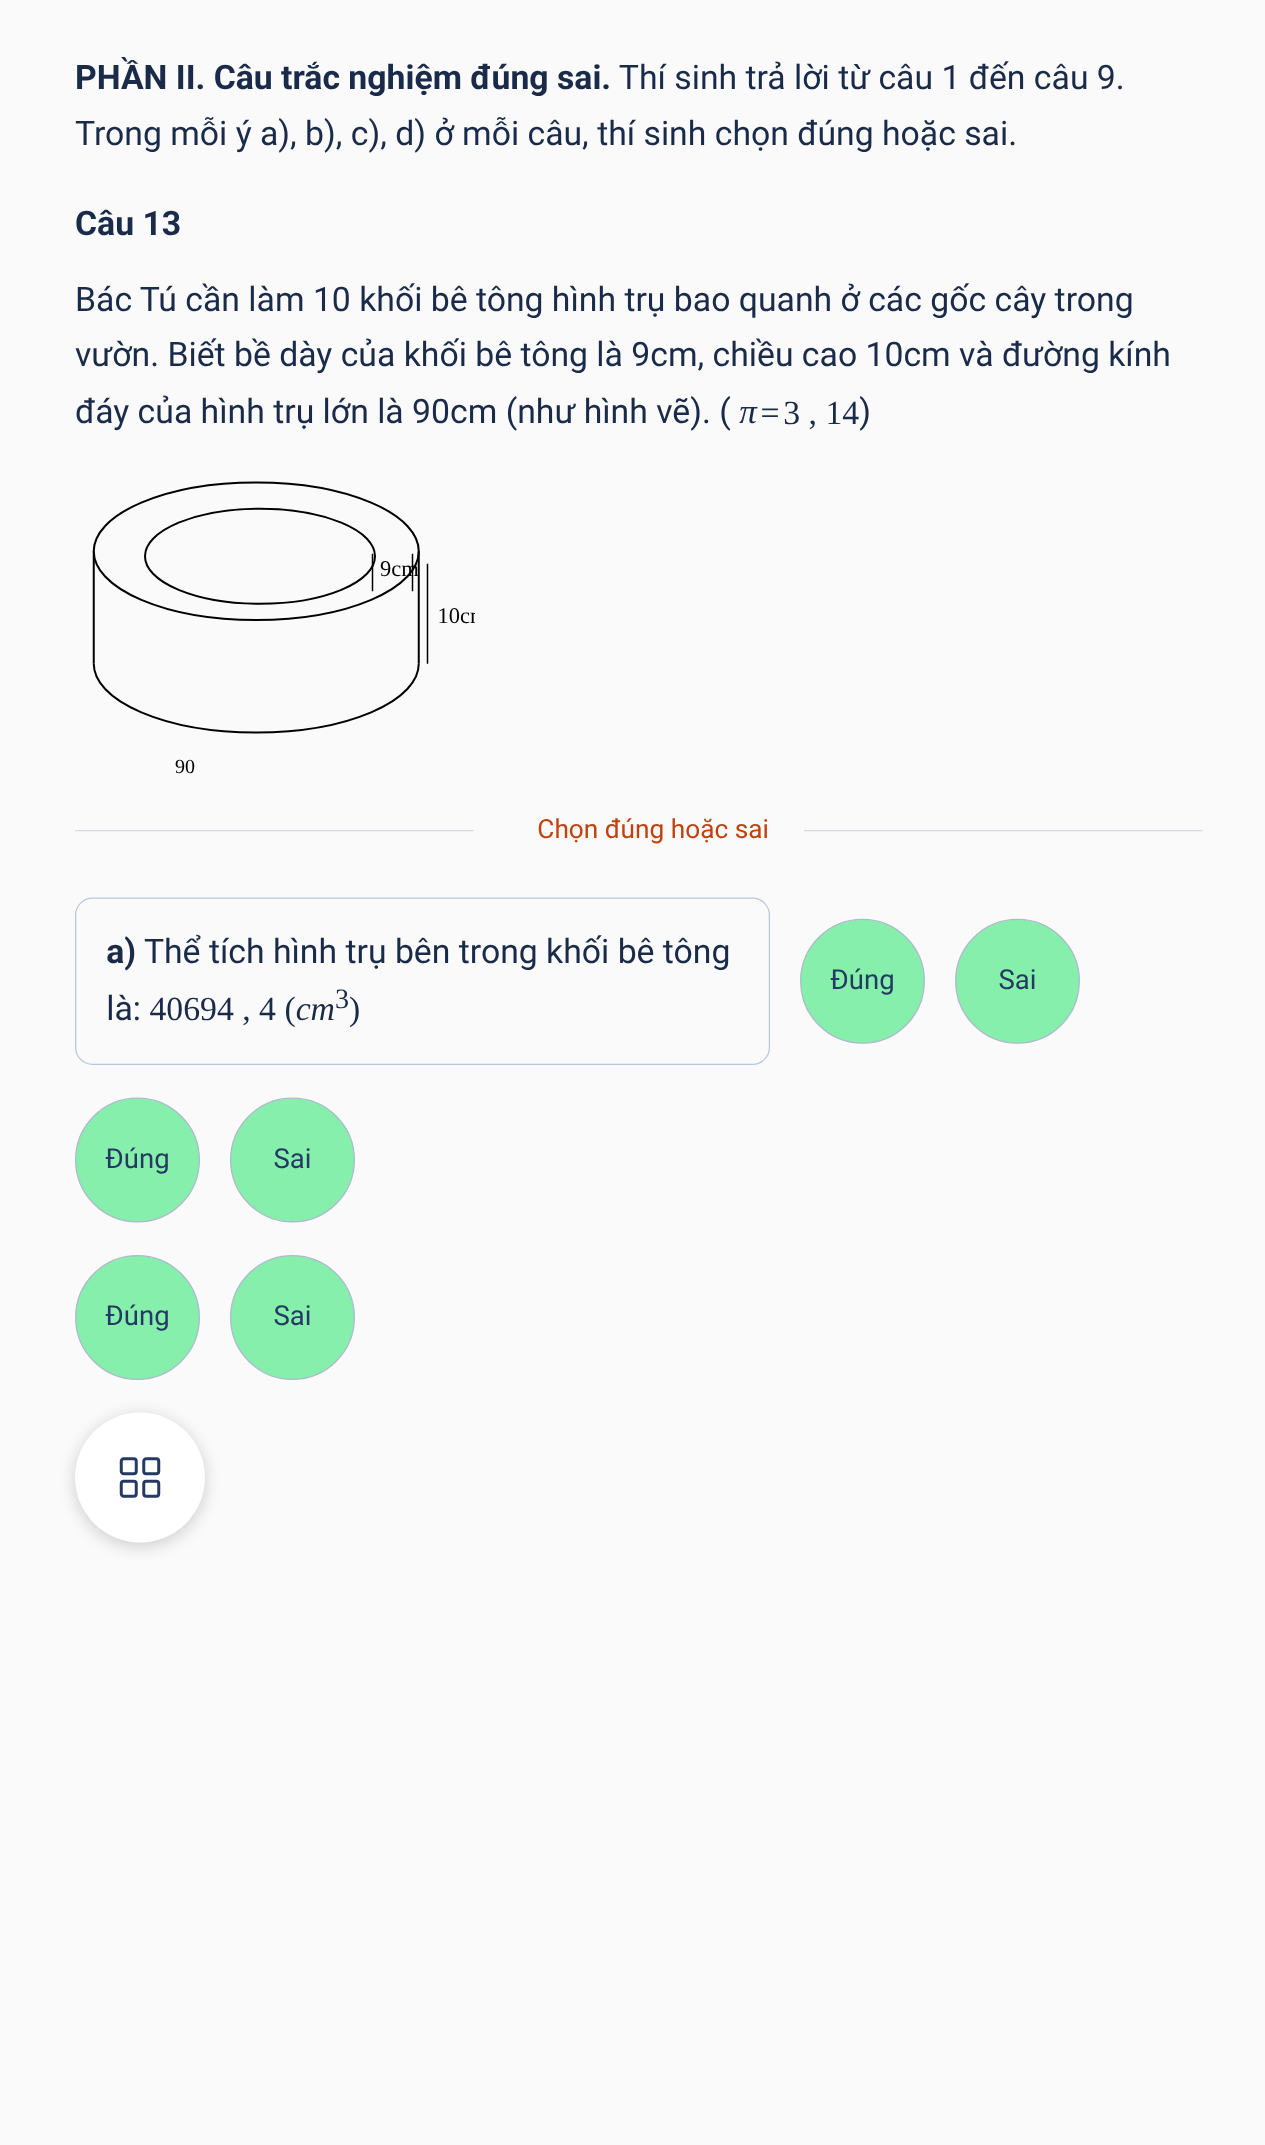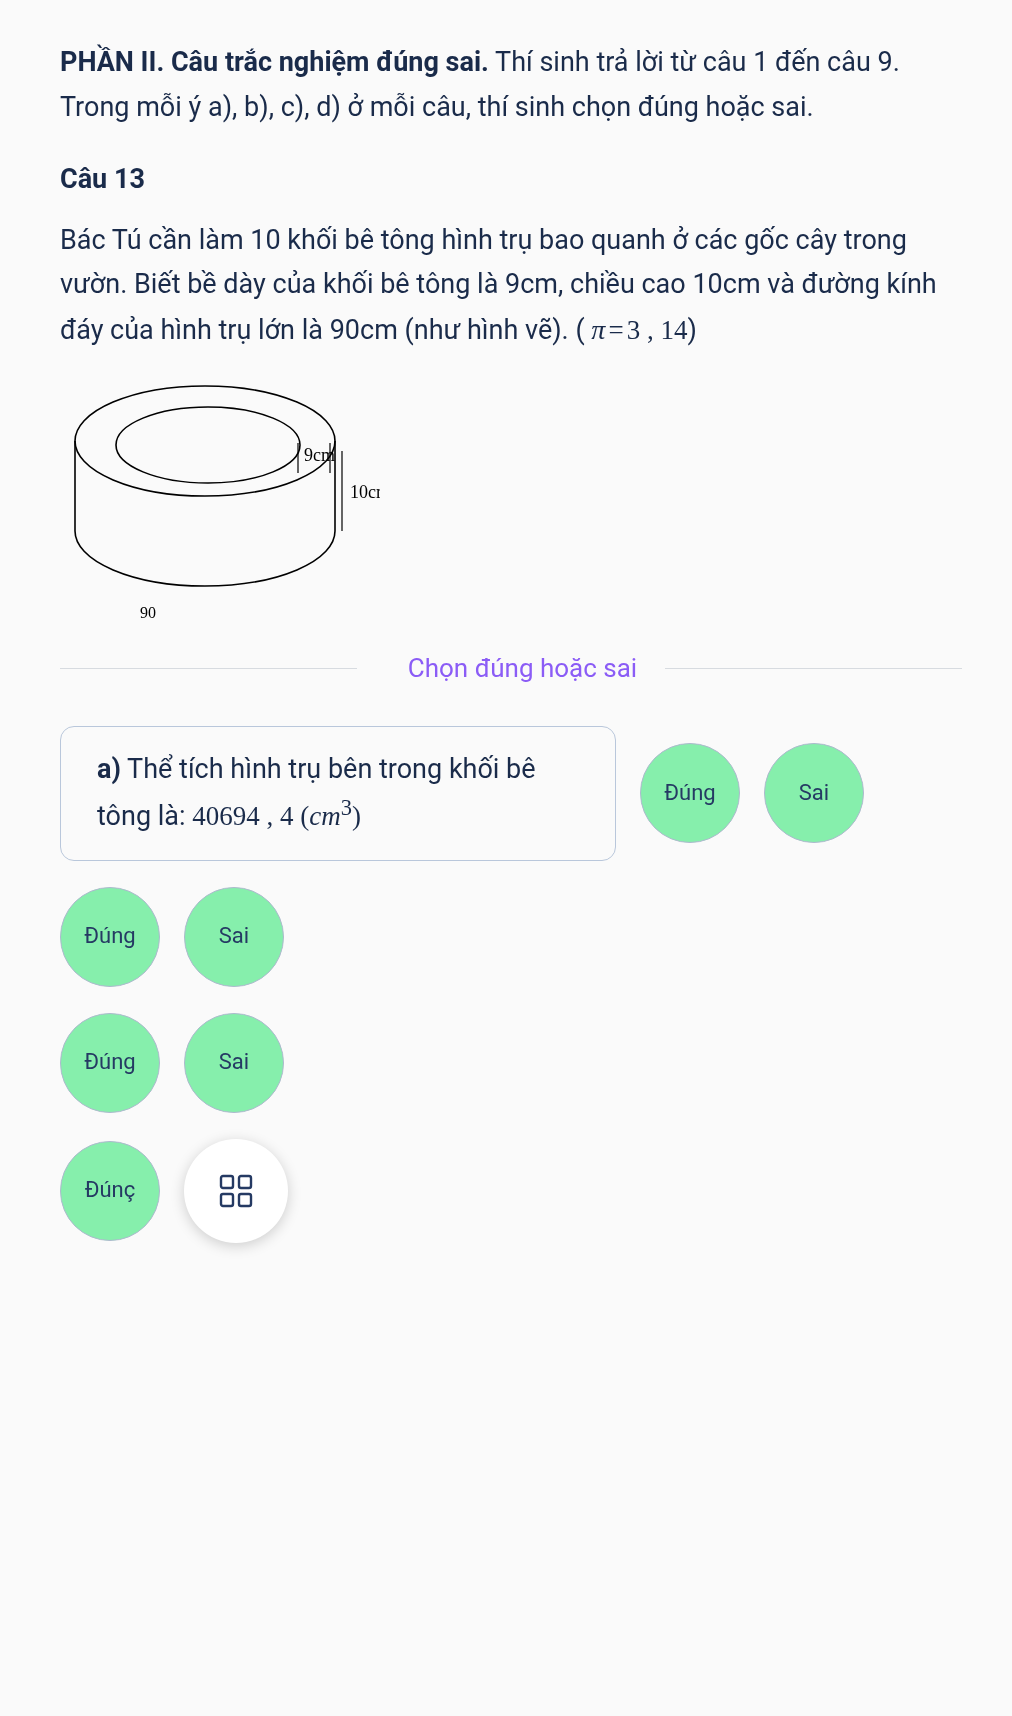--- a/index.html
+++ b/index.html
@@ -46,8 +46,8 @@
   background: #d7dbe0;
 }
 .choose-row .label {
-  color: #8b5cf6;
-  font-size: 26px;
+  color: #c2410c;
+  font-size: 21px;
   margin-left: 23px;
 }
 .options { display: flex; flex-direction: column; gap: 26px; }

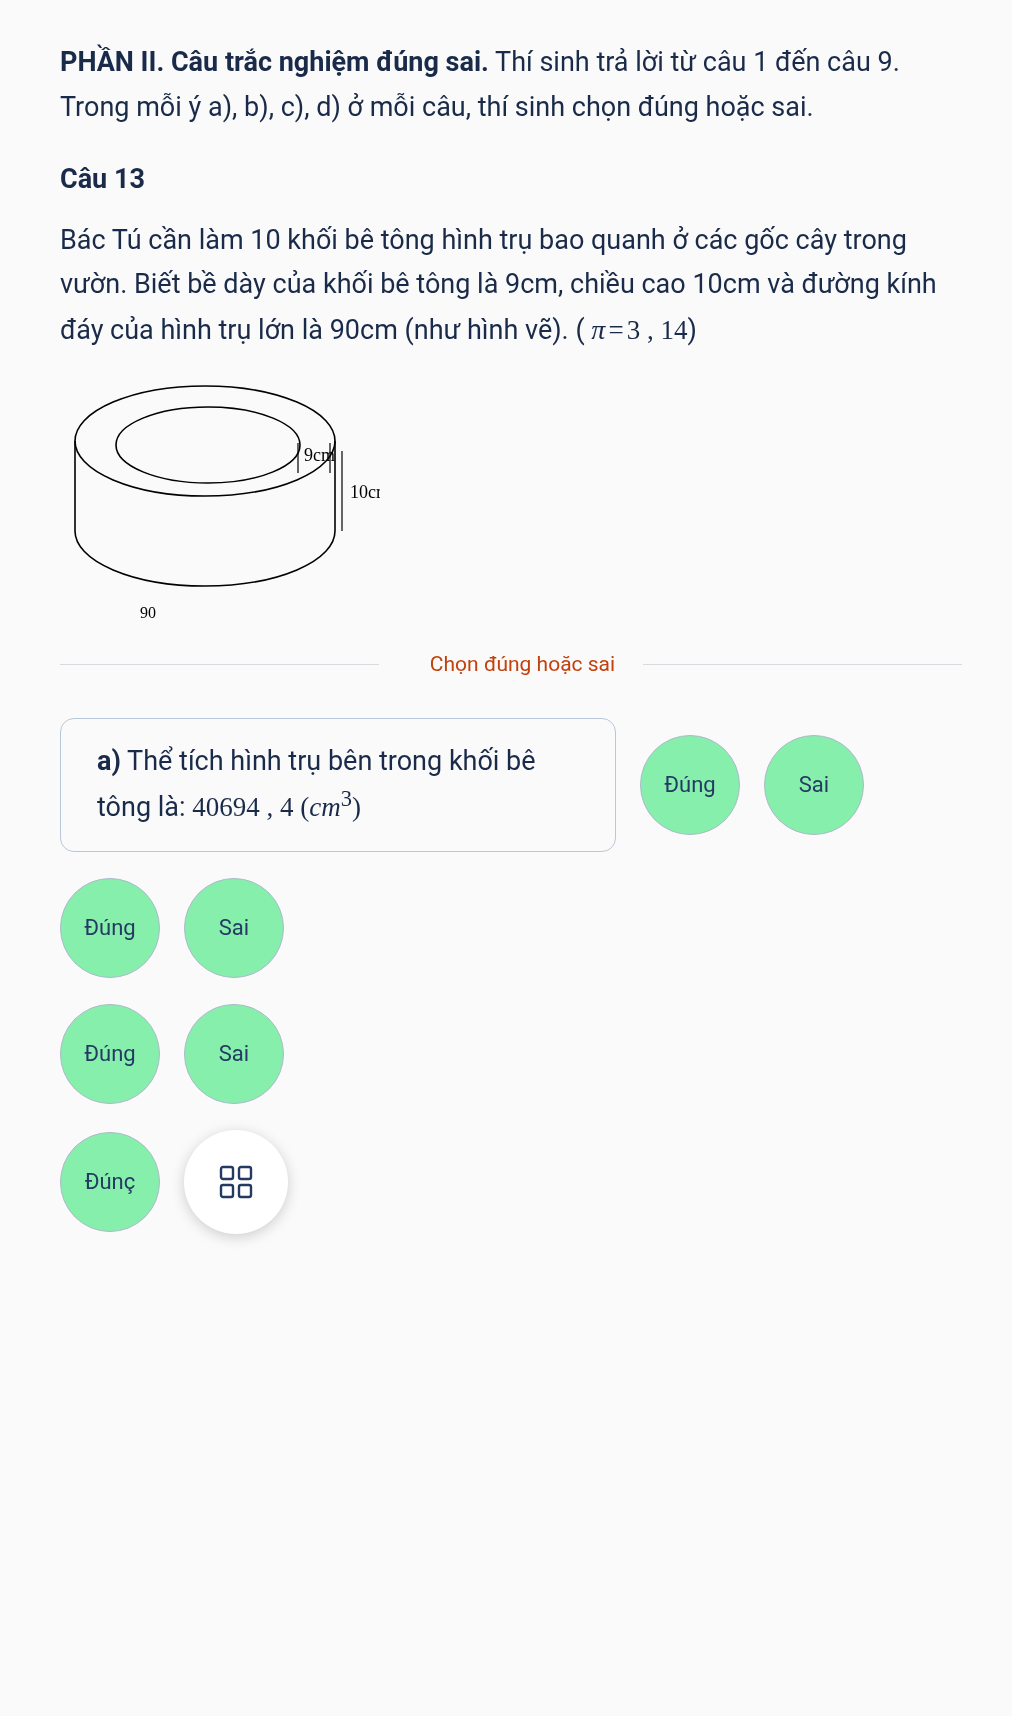--- a/index.html
+++ b/index.html
@@ -60,7 +60,7 @@
   flex: 0 0 556px;
   border: 1.5px solid #b9c7db;
   border-radius: 14px;
-  padding: 22px 36px;
+  padding: 22px 24px;
   color: #1a2b4a;
   line-height: 1.55;
 }

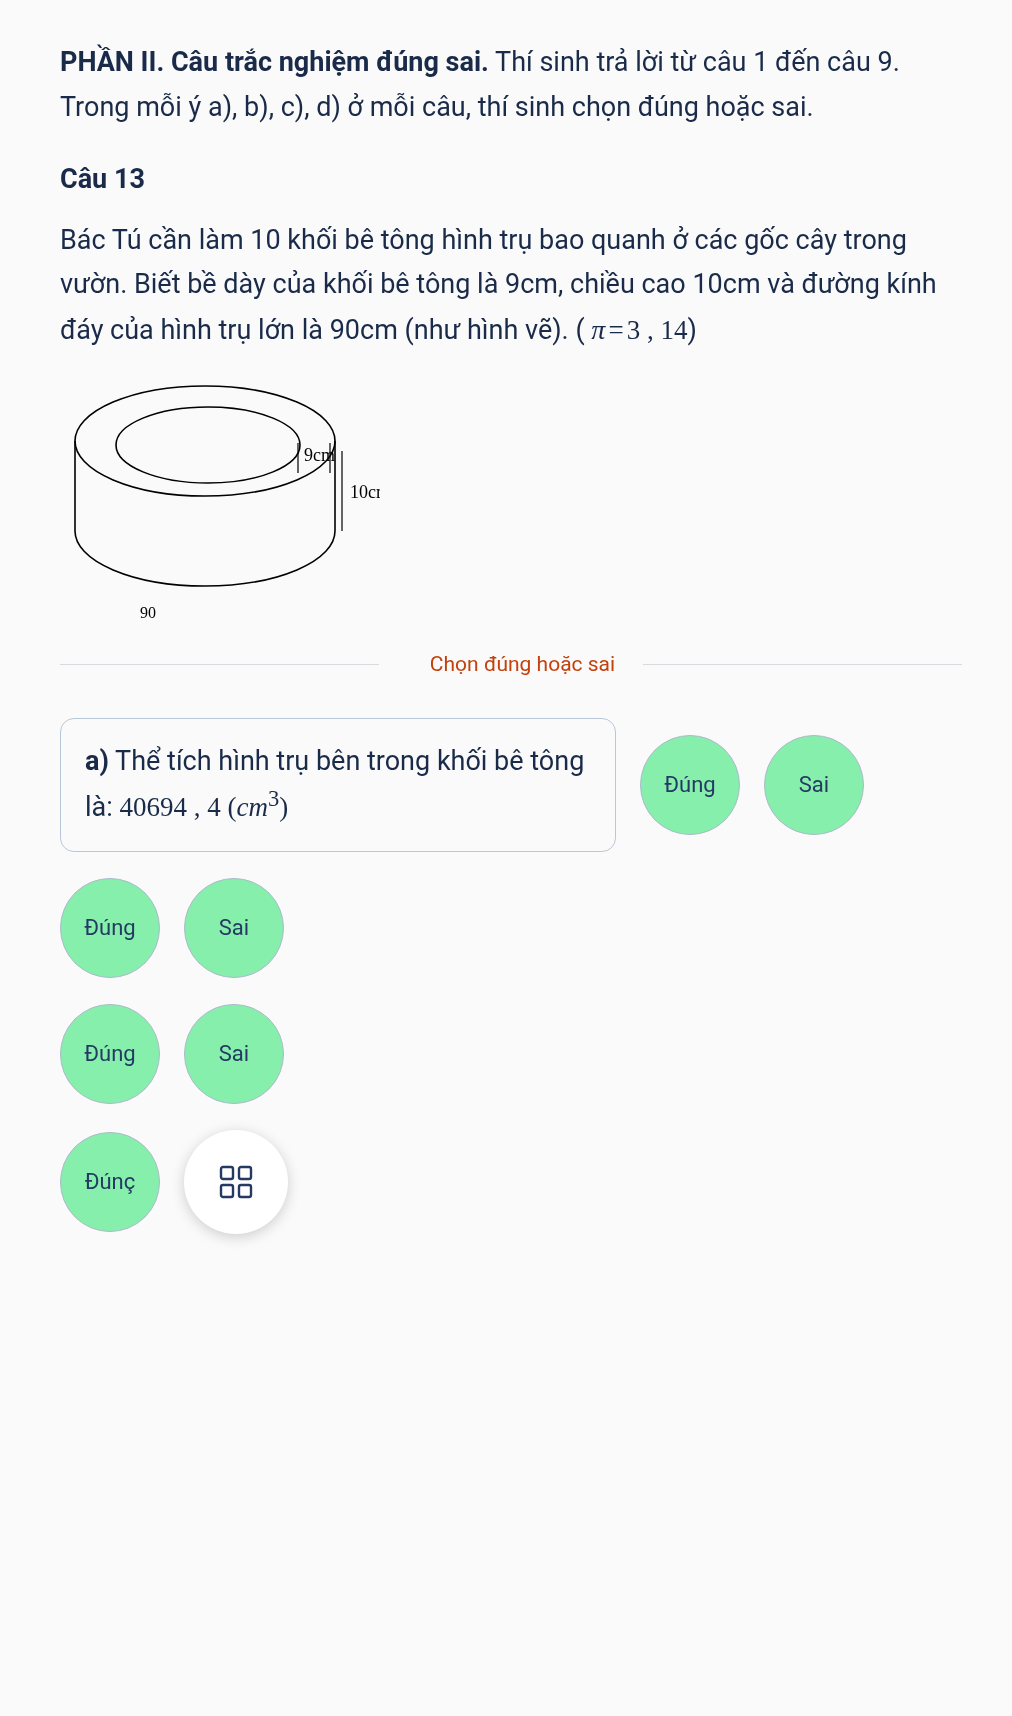--- a/index.html
+++ b/index.html
@@ -165,7 +165,6 @@
   </div>
 
   <div class="option-row row-d">
-    <div class="btn btn-dung-partial">Đúnç</div>
     <div class="fab">
       <svg width="38" height="38" viewBox="0 0 38 38">
         <rect x="4" y="4" width="12" height="12" rx="2" fill="none" stroke="#253a63" stroke-width="2.4"></rect>

